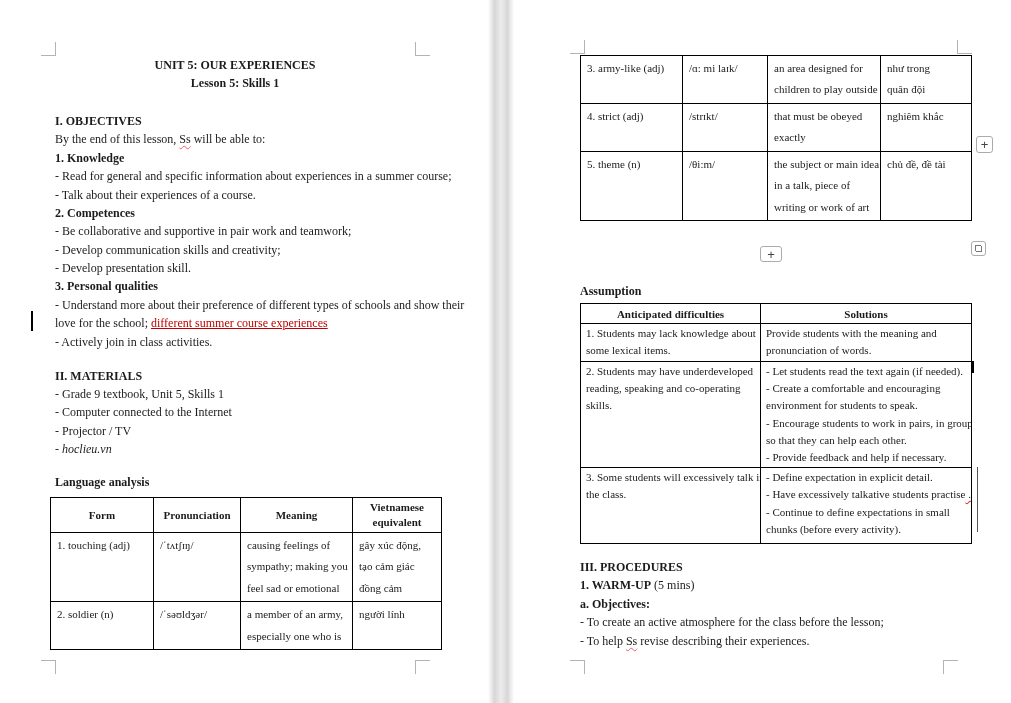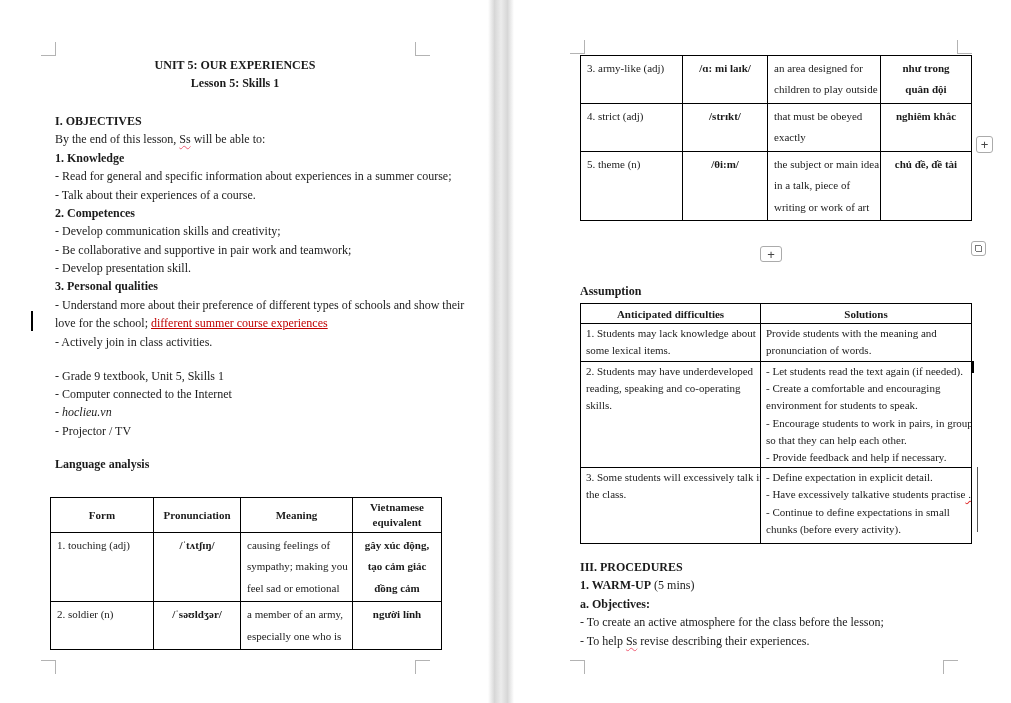--- a/index.html
+++ b/index.html
@@ -34,7 +34,7 @@
   td,th{border:1px solid #000;font-size:11px;vertical-align:top;padding:2px 6px;overflow:hidden;}
   th{font-weight:bold;text-align:center;vertical-align:middle;line-height:15px;padding:2px 3px;}
   .cline{line-height:21.4px;white-space:nowrap;}
-  .tc{text-align:center;font-weight:bold;}
+  .tc{text-align:left;}
   .asm td .cline{line-height:17.2px;}
   .asm td{padding:1px 5px;font-family:Liberation Serif, serif;}
   .asm th{line-height:14px;}

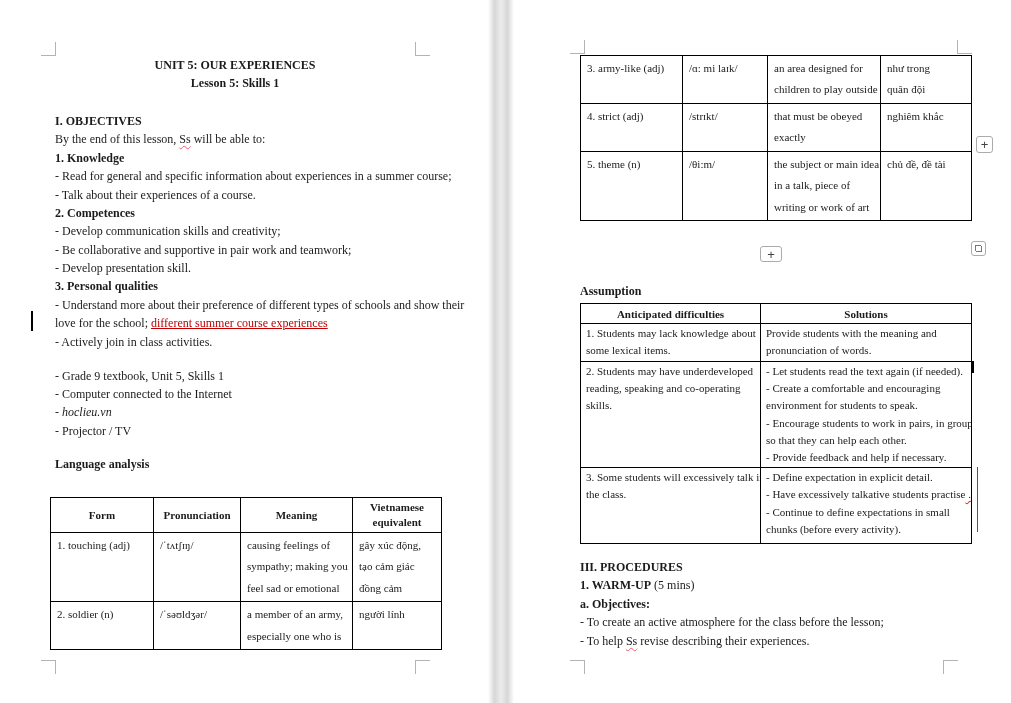--- a/index.html
+++ b/index.html
@@ -79,8 +79,8 @@
     <div class="ln">- Read for general and specific information about experiences in a summer course;</div>
     <div class="ln">- Talk about their experiences of a course.</div>
     <div class="ln b">2. Competences</div>
+    <div class="ln">- Be collaborative and supportive in pair work and teamwork;</div>
     <div class="ln">- Develop communication skills and creativity;</div>
-    <div class="ln">- Be collaborative and supportive in pair work and teamwork;</div>
     <div class="ln">- Develop presentation skill.</div>
     <div class="ln b">3. Personal qualities</div>
     <div class="ln">- Understand more about their preference of different types of schools and show their</div>

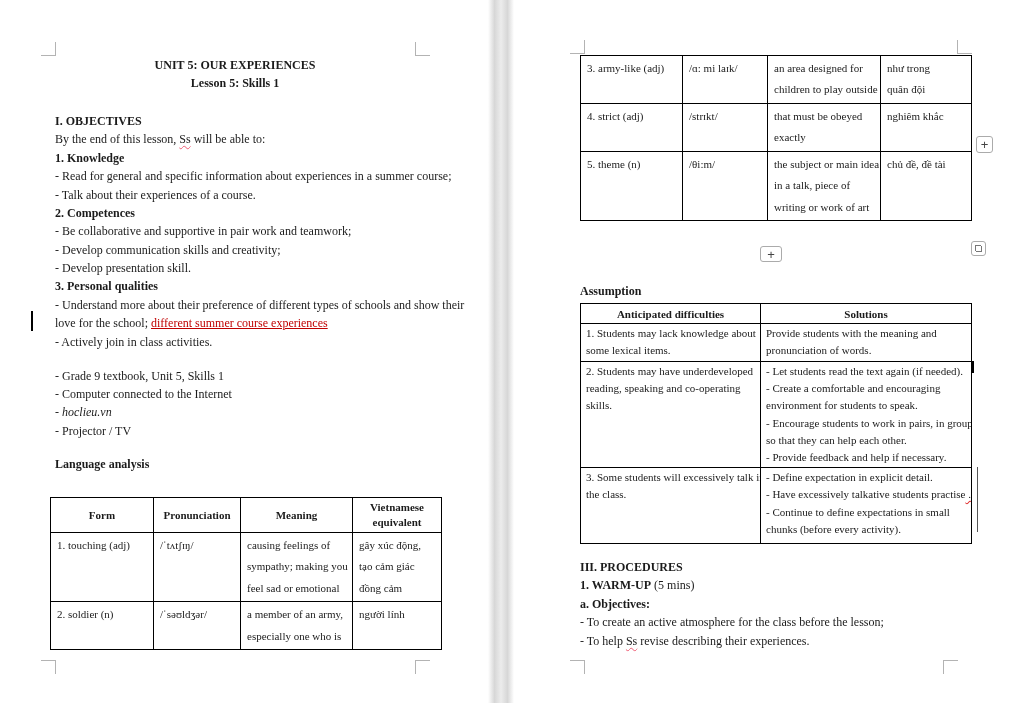--- a/index.html
+++ b/index.html
@@ -87,6 +87,7 @@
     <div class="ln"><span>love for the school; </span><span class="ins">different summer course experiences</span></div>
     <div class="ln">- Actively join in class activities.</div>
     <div class="sp15"></div>
+    <div class="ln b">II. MATERIALS</div>
     <div class="ln">- Grade 9 textbook, Unit 5, Skills 1</div>
     <div class="ln">- Computer connected to the Internet</div>
     <div class="ln"><span>- </span><span class="it">hoclieu.vn</span></div>

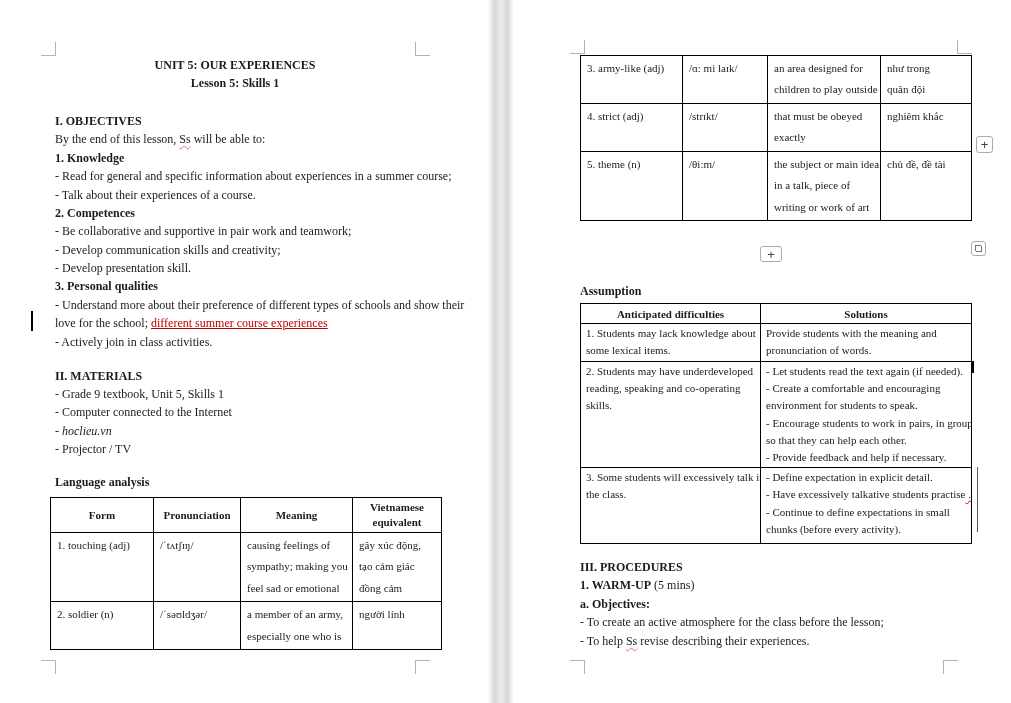--- a/index.html
+++ b/index.html
@@ -90,8 +90,8 @@
     <div class="ln b">II. MATERIALS</div>
     <div class="ln">- Grade 9 textbook, Unit 5, Skills 1</div>
     <div class="ln">- Computer connected to the Internet</div>
+    <div class="ln">- Projector / TV</div>
     <div class="ln"><span>- </span><span class="it">hoclieu.vn</span></div>
-    <div class="ln">- Projector / TV</div>
     <div class="sp14"></div>
     <div class="ln b">Language analysis</div>
   </div>

